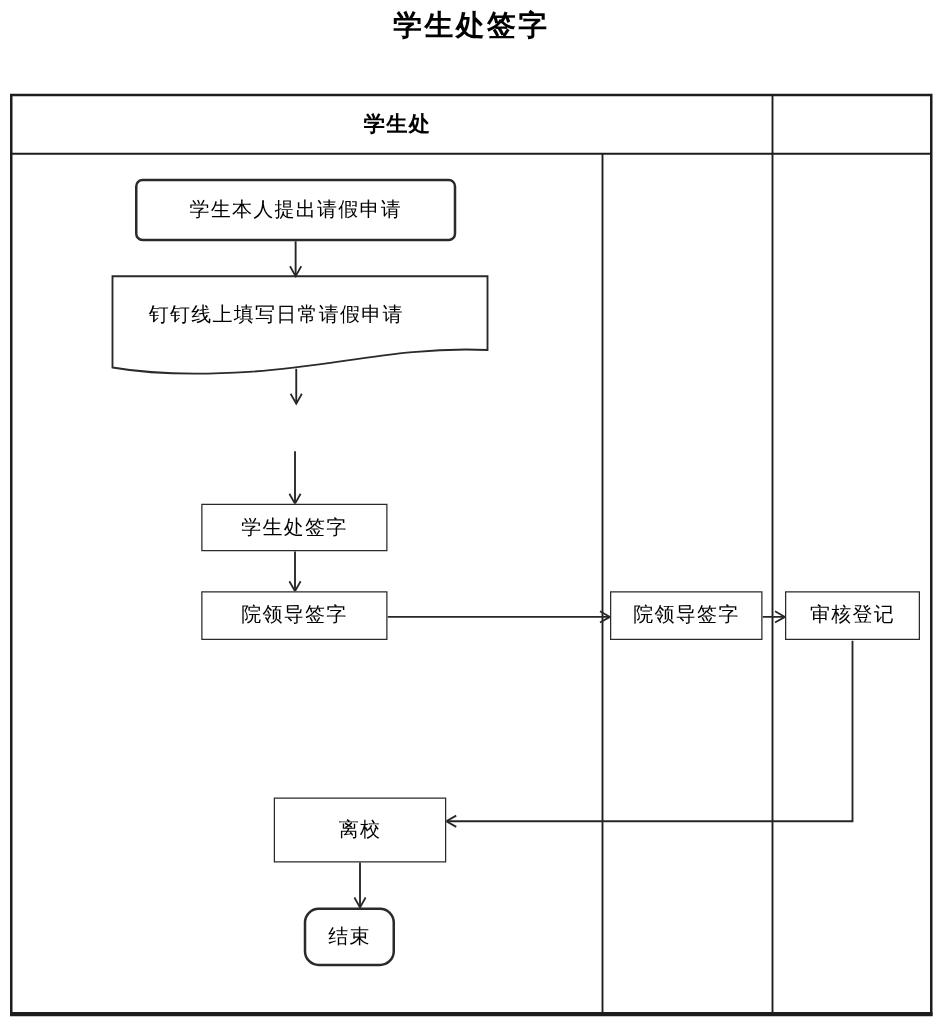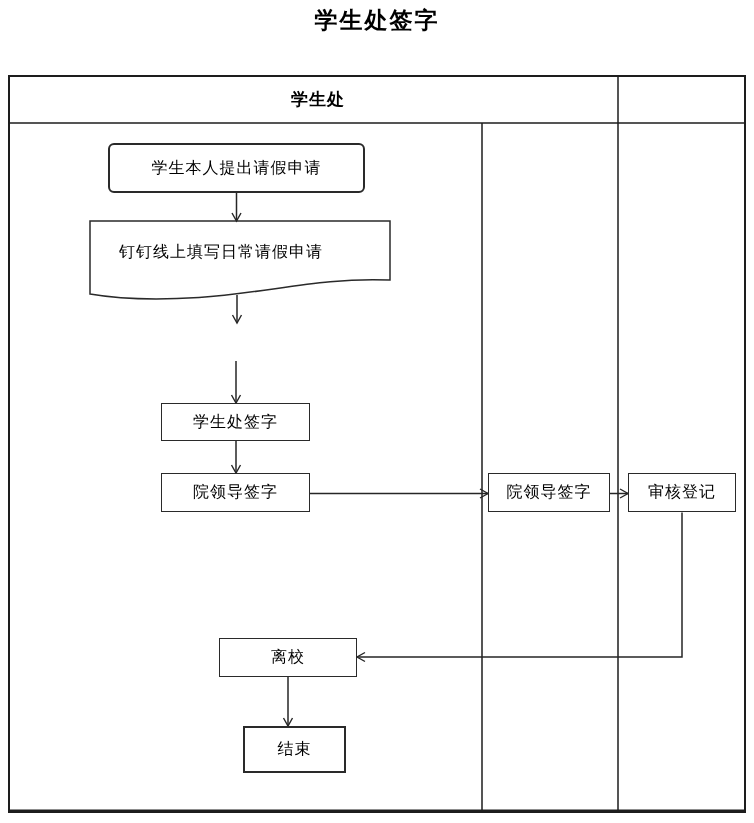--- a/index.html
+++ b/index.html
@@ -40,7 +40,7 @@
   .node-dean     { left:161px; top:473px; width:149px; height:39px; }
   .node-register { left:488px; top:473px; width:122px; height:39px; }
   .node-sign     { left:628px; top:473px; width:108px; height:39px; }
-  .node-leave    { left:219px; top:638px; width:138px; height:39px; }
+  .node-leave    { left:219px; top:638px; width:138px; height:52px; }
   .node-end      { left:243px; top:726px; width:103px;  height:47px; border-radius:0; border-width:2px; }
 </style>
 </head>

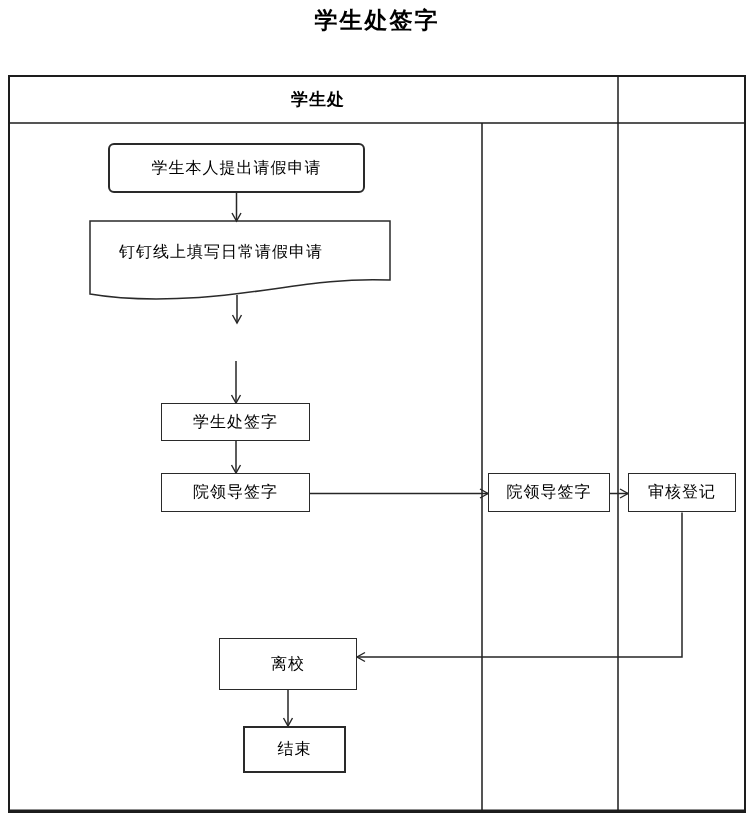--- a/index.html
+++ b/index.html
@@ -41,7 +41,7 @@
   .node-register { left:488px; top:473px; width:122px; height:39px; }
   .node-sign     { left:628px; top:473px; width:108px; height:39px; }
   .node-leave    { left:219px; top:638px; width:138px; height:52px; }
-  .node-end      { left:243px; top:726px; width:103px;  height:47px; border-radius:0; border-width:2px; }
+  .node-end      { left:243px; top:726px; width:73px;  height:47px; border-radius:12px; border-width:2px; }
 </style>
 </head>
 <body>

